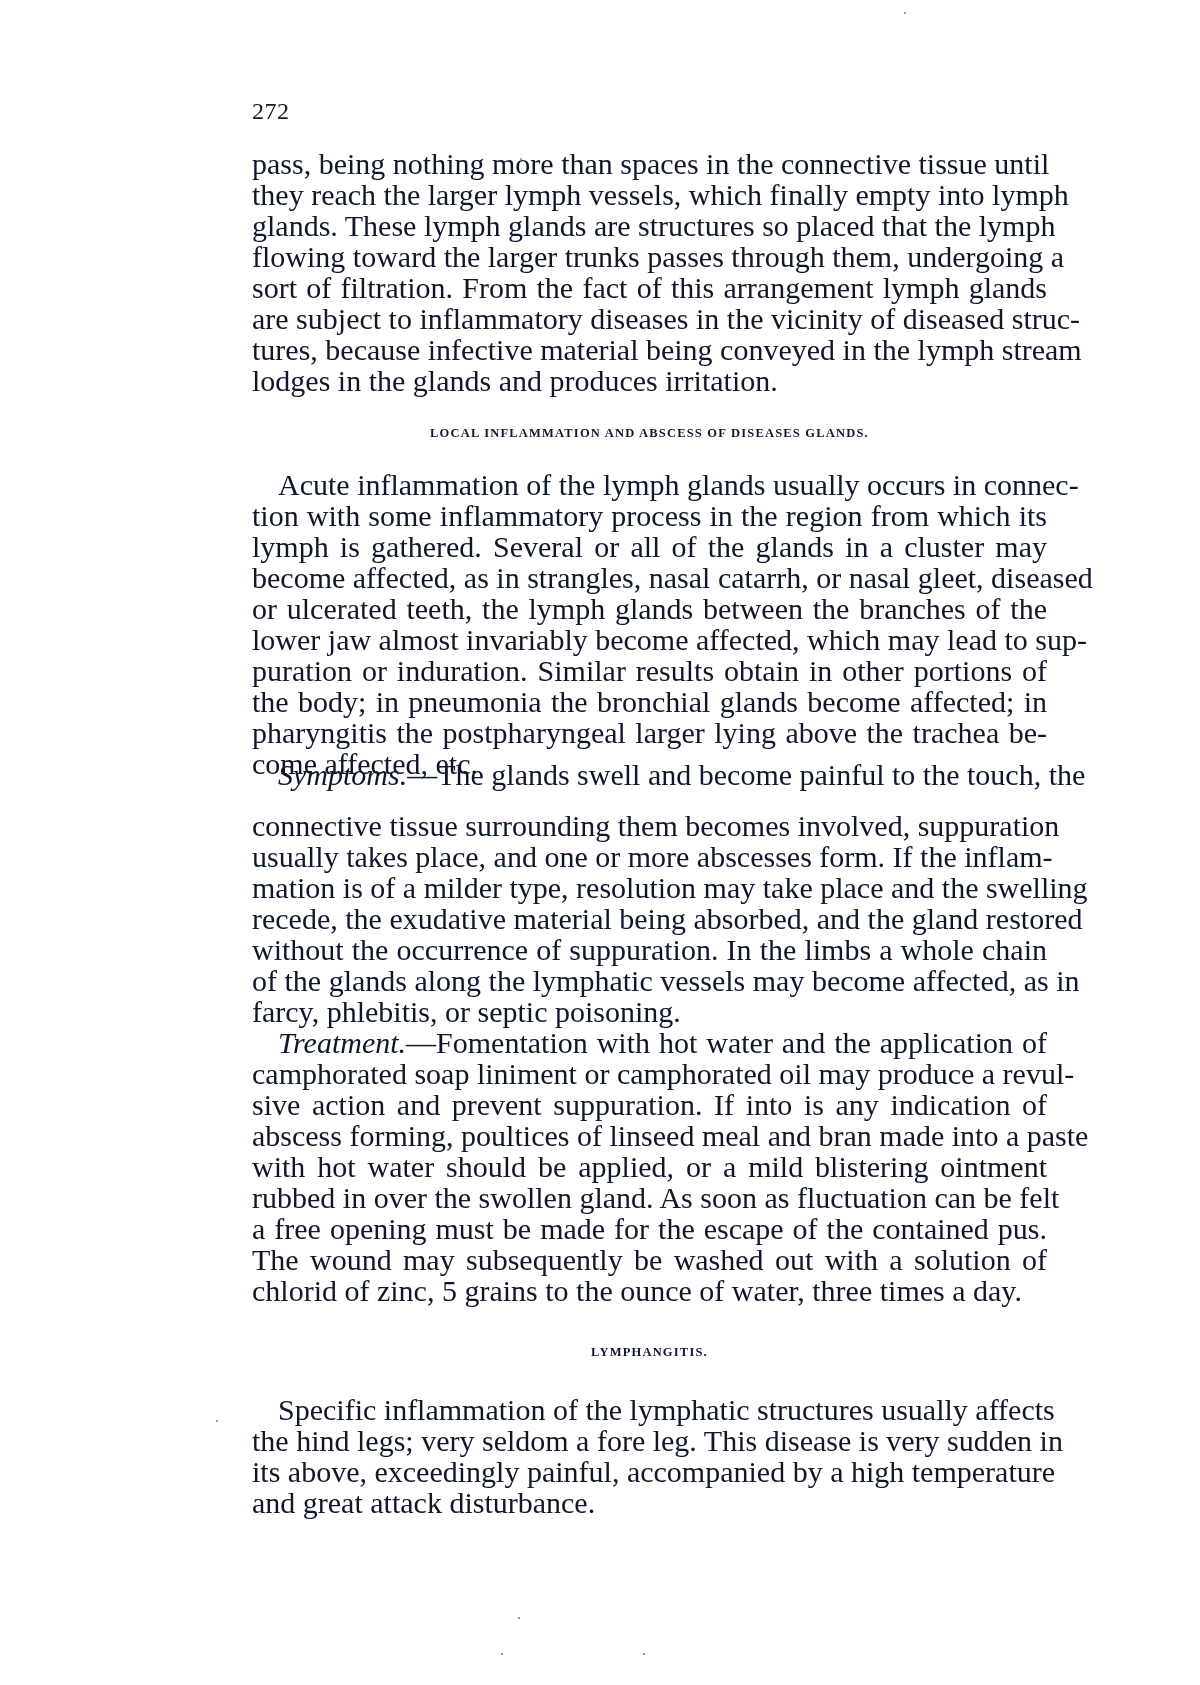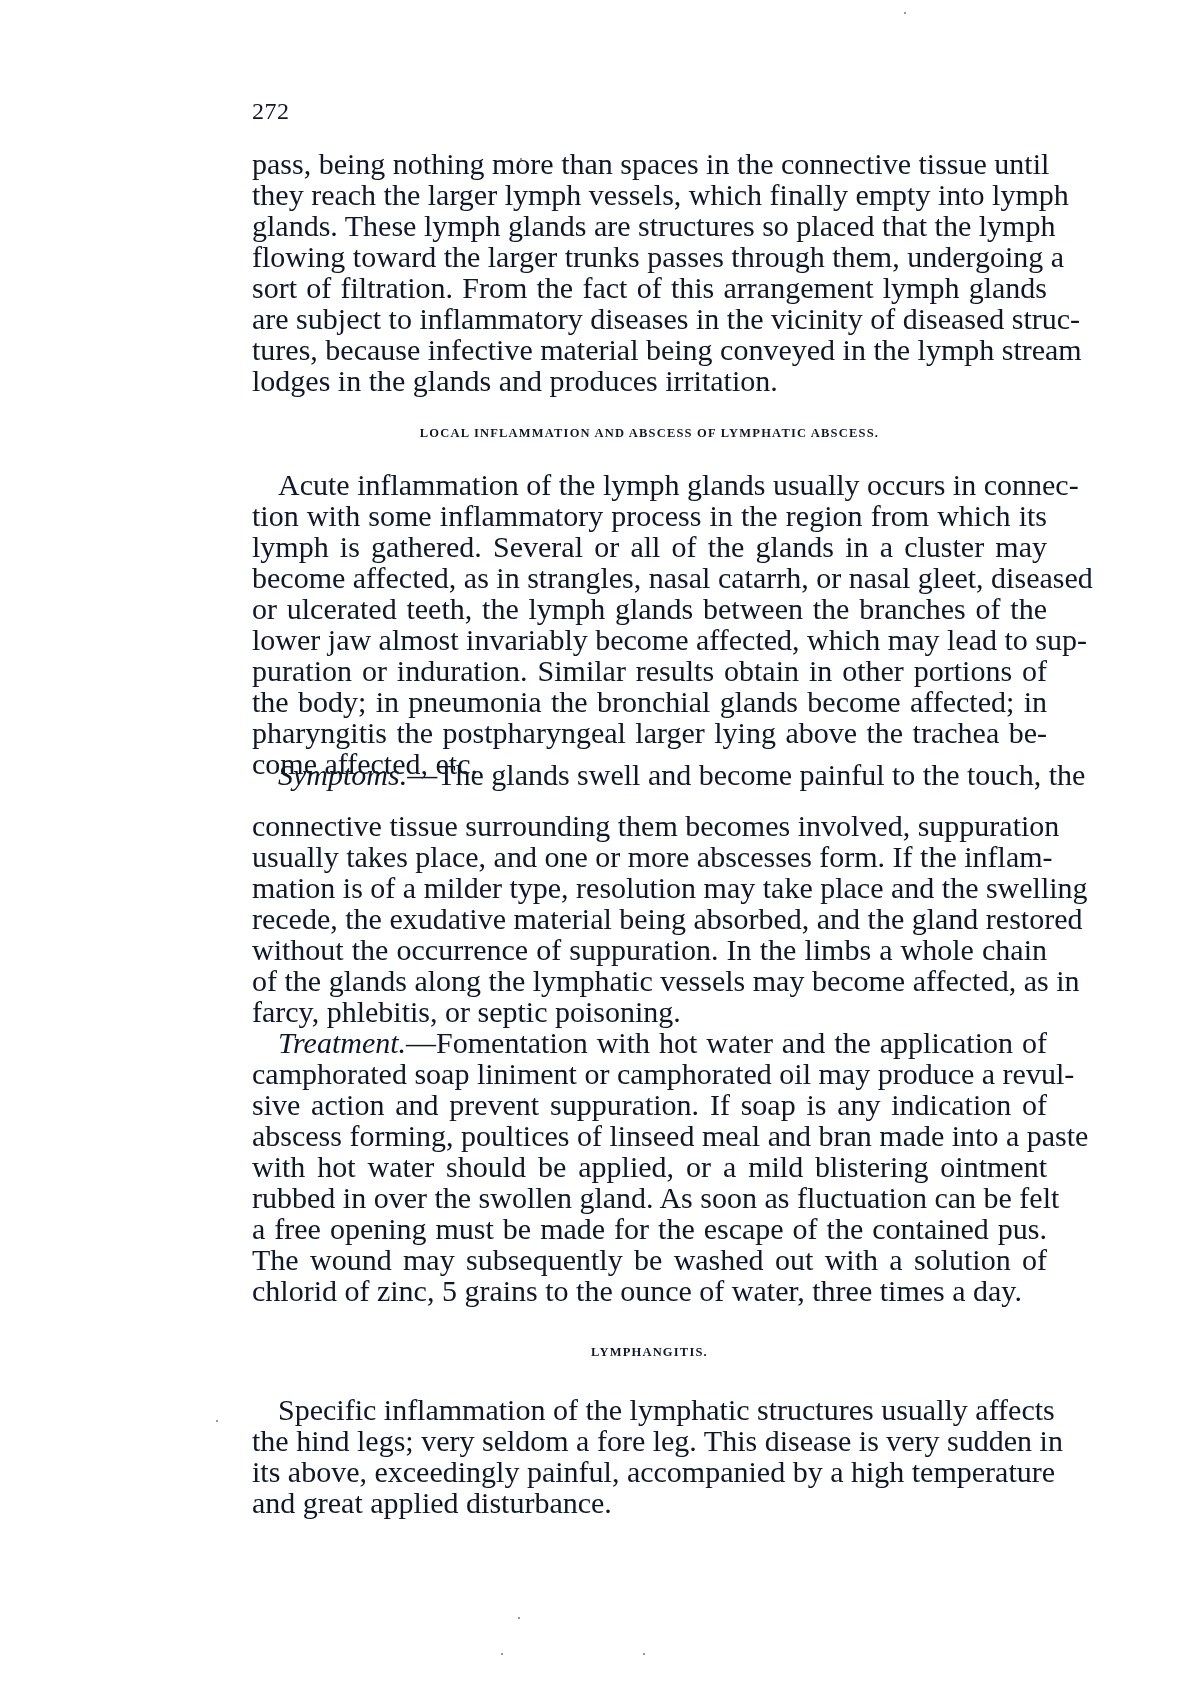--- a/index.html
+++ b/index.html
@@ -54,7 +54,7 @@
     <div class="line last" style="top:366px">lodges in the glands and produces irritation.</div>
   </div>
 
-  <div class="heading" style="top:426px">LOCAL INFLAMMATION AND ABSCESS OF LYMPHATIC ABSCESS.</div>
+  <div class="heading" style="top:426px">LOCAL INFLAMMATION AND ABSCESS OF DISEASES GLANDS.</div>
 
   <div>
     <div class="line indent" style="top:470px">Acute inflammation of the lymph glands usually occurs in connec-</div>

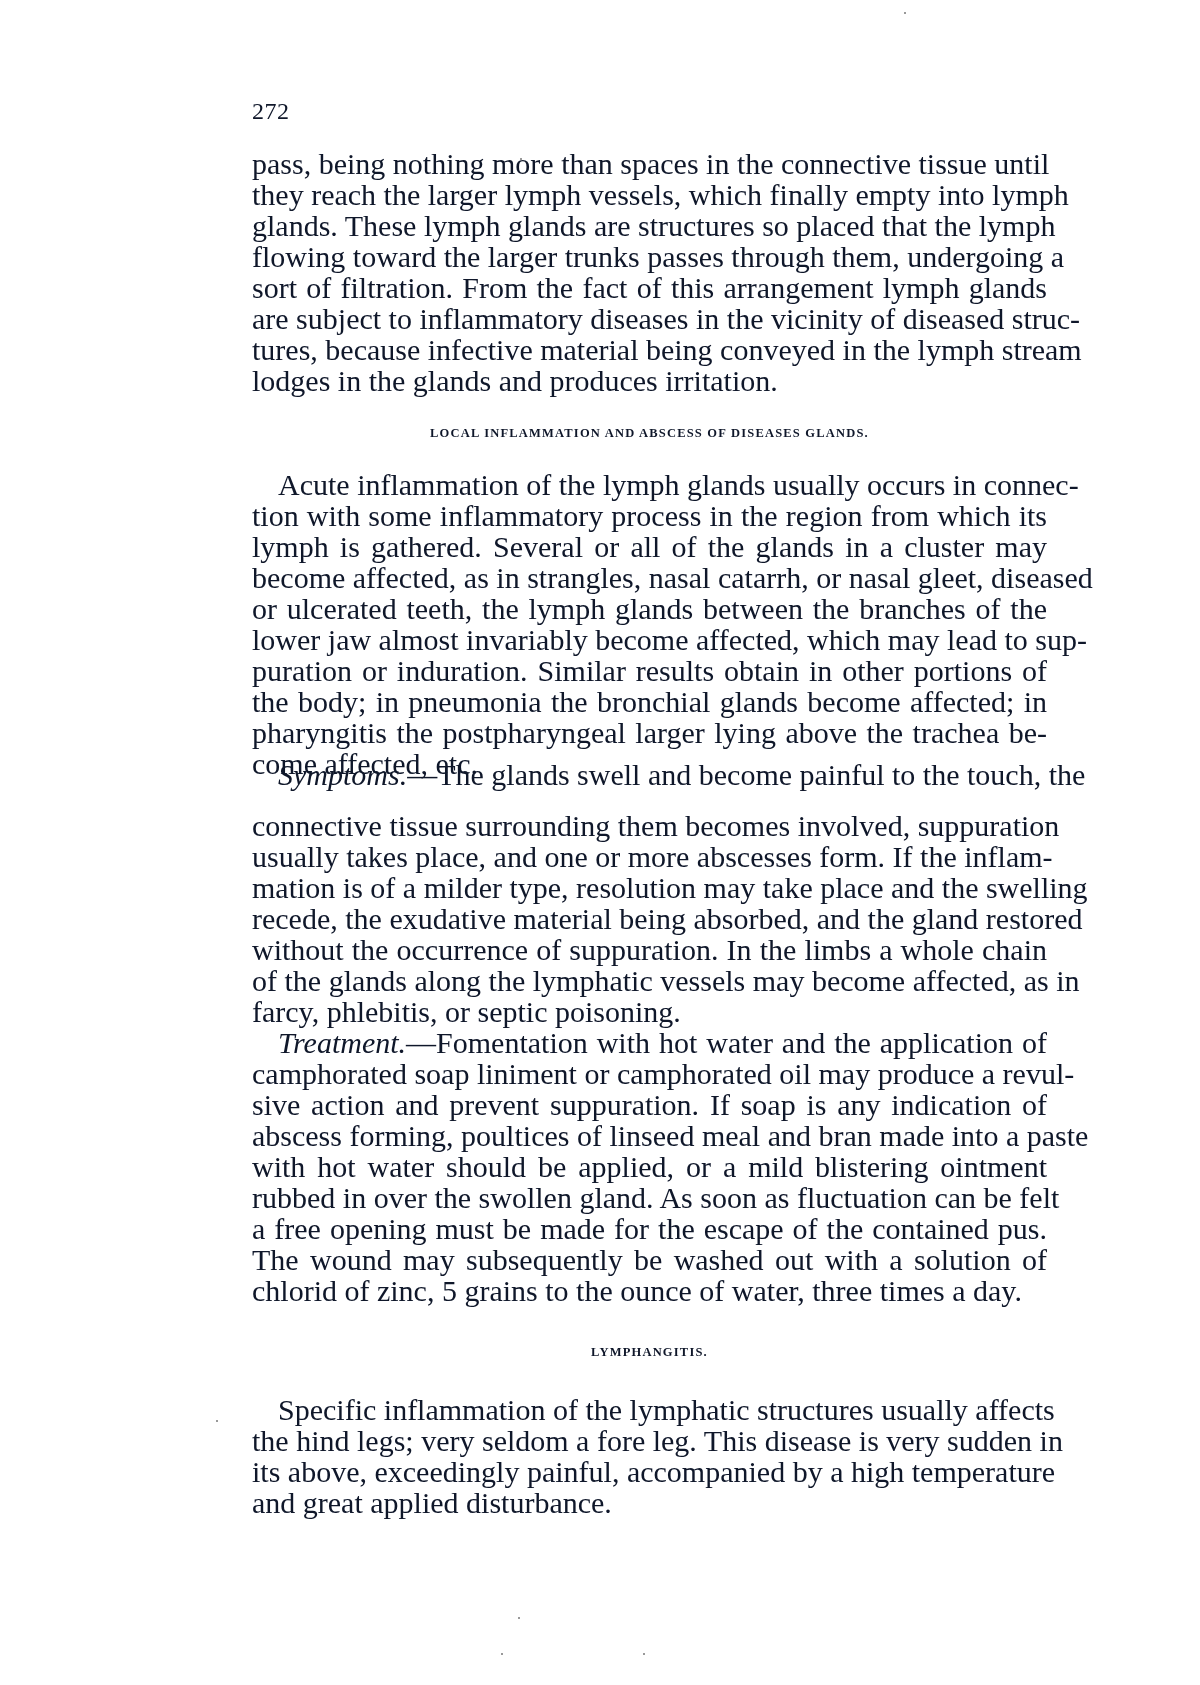--- a/index.html
+++ b/index.html
@@ -83,7 +83,7 @@
   <div>
     <div class="line indent" style="top:1028px"><span class="it">Treatment.</span><span>—Fomentation with hot water and the application of</span></div>
     <div class="line" style="top:1059px">camphorated soap liniment or camphorated oil may produce a revul-</div>
-    <div class="line" style="top:1090px">sive action and prevent suppuration.  If soap is any indication of</div>
+    <div class="line" style="top:1090px">sive action and prevent suppuration.  If into is any indication of</div>
     <div class="line" style="top:1121px">abscess forming, poultices of linseed meal and bran made into a paste</div>
     <div class="line" style="top:1152px">with hot water should be applied, or a mild blistering ointment</div>
     <div class="line" style="top:1183px">rubbed in over the swollen gland.  As soon as fluctuation can be felt</div>

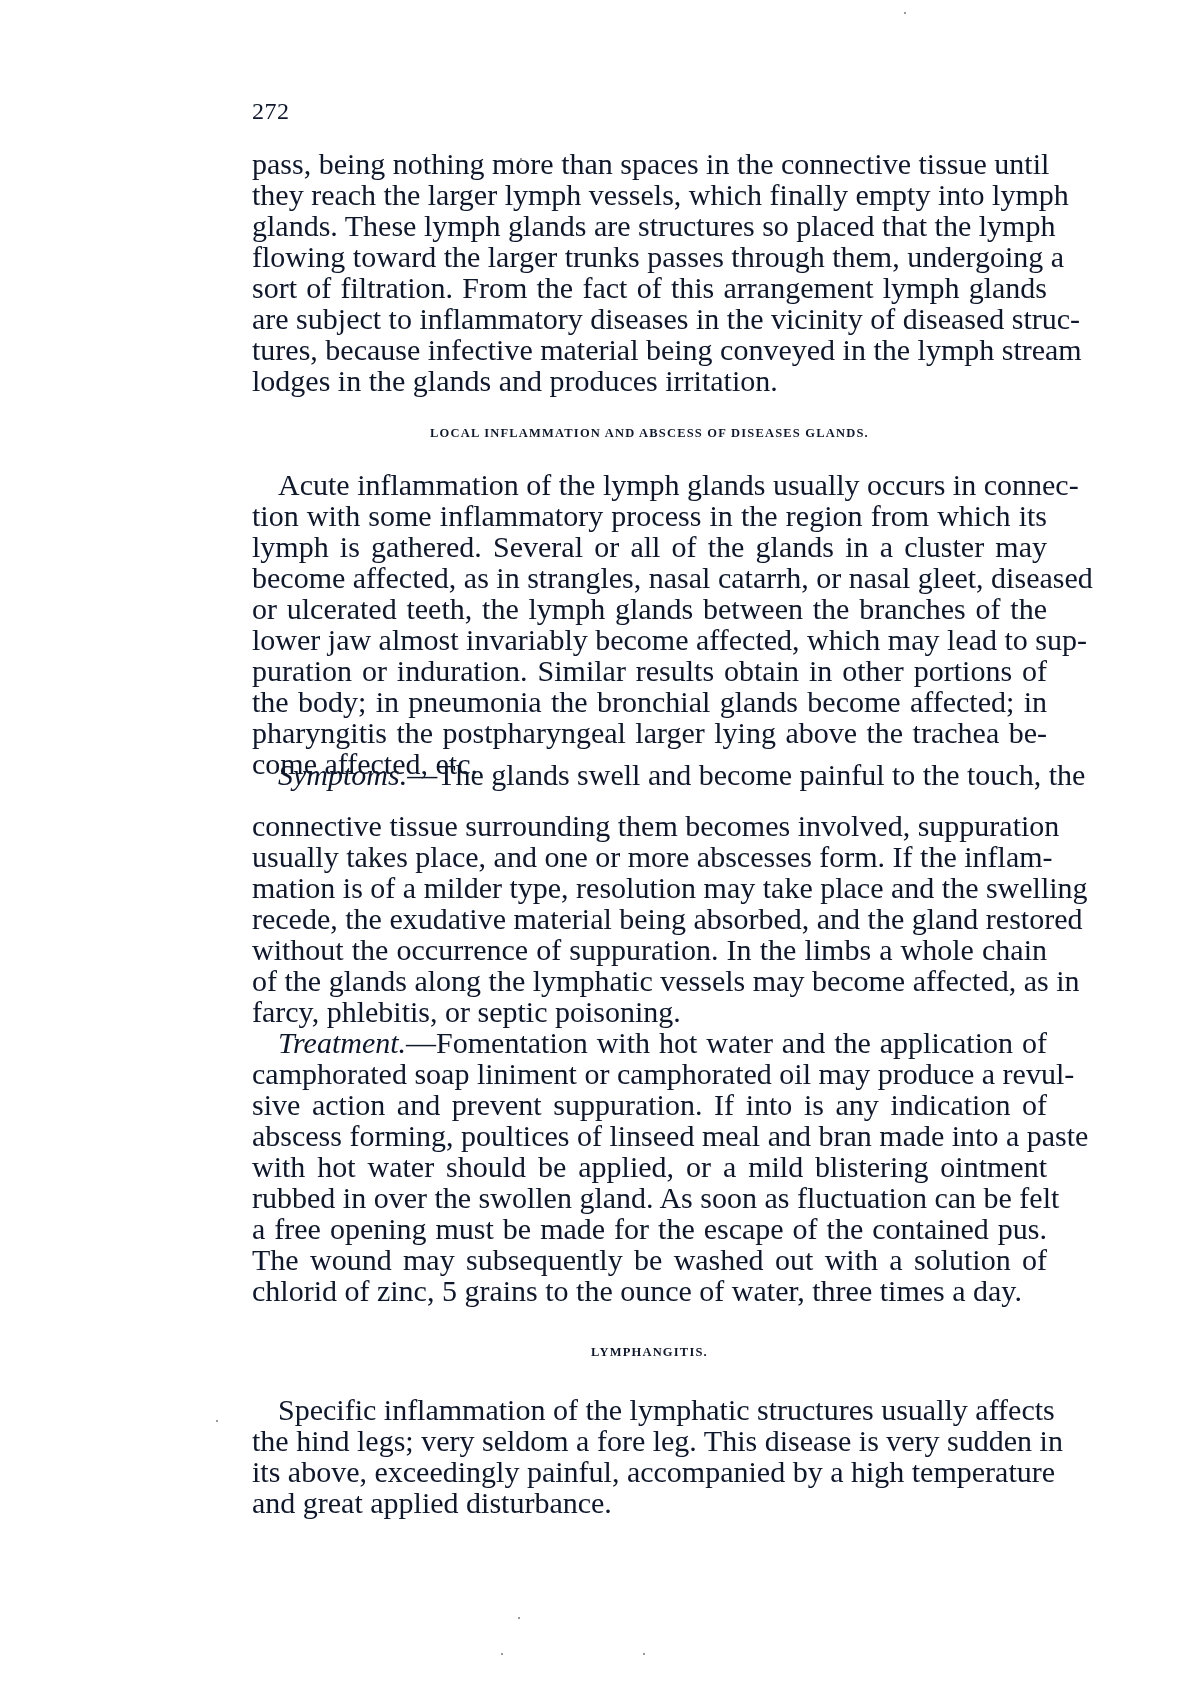--- a/index.html
+++ b/index.html
@@ -98,7 +98,7 @@
     <div class="line indent" style="top:1395px">Specific inflammation of the lymphatic structures usually affects</div>
     <div class="line" style="top:1426px">the hind legs; very seldom a fore leg.  This disease is very sudden in</div>
     <div class="line" style="top:1457px">its above, exceedingly painful, accompanied by a high temperature</div>
-    <div class="line last" style="top:1488px">and great applied disturbance.</div>
+    <div class="line last" style="top:1488px">and great attack disturbance.</div>
   </div>
 
   <span class="speck" style="left:888px;top:12px"></span>

